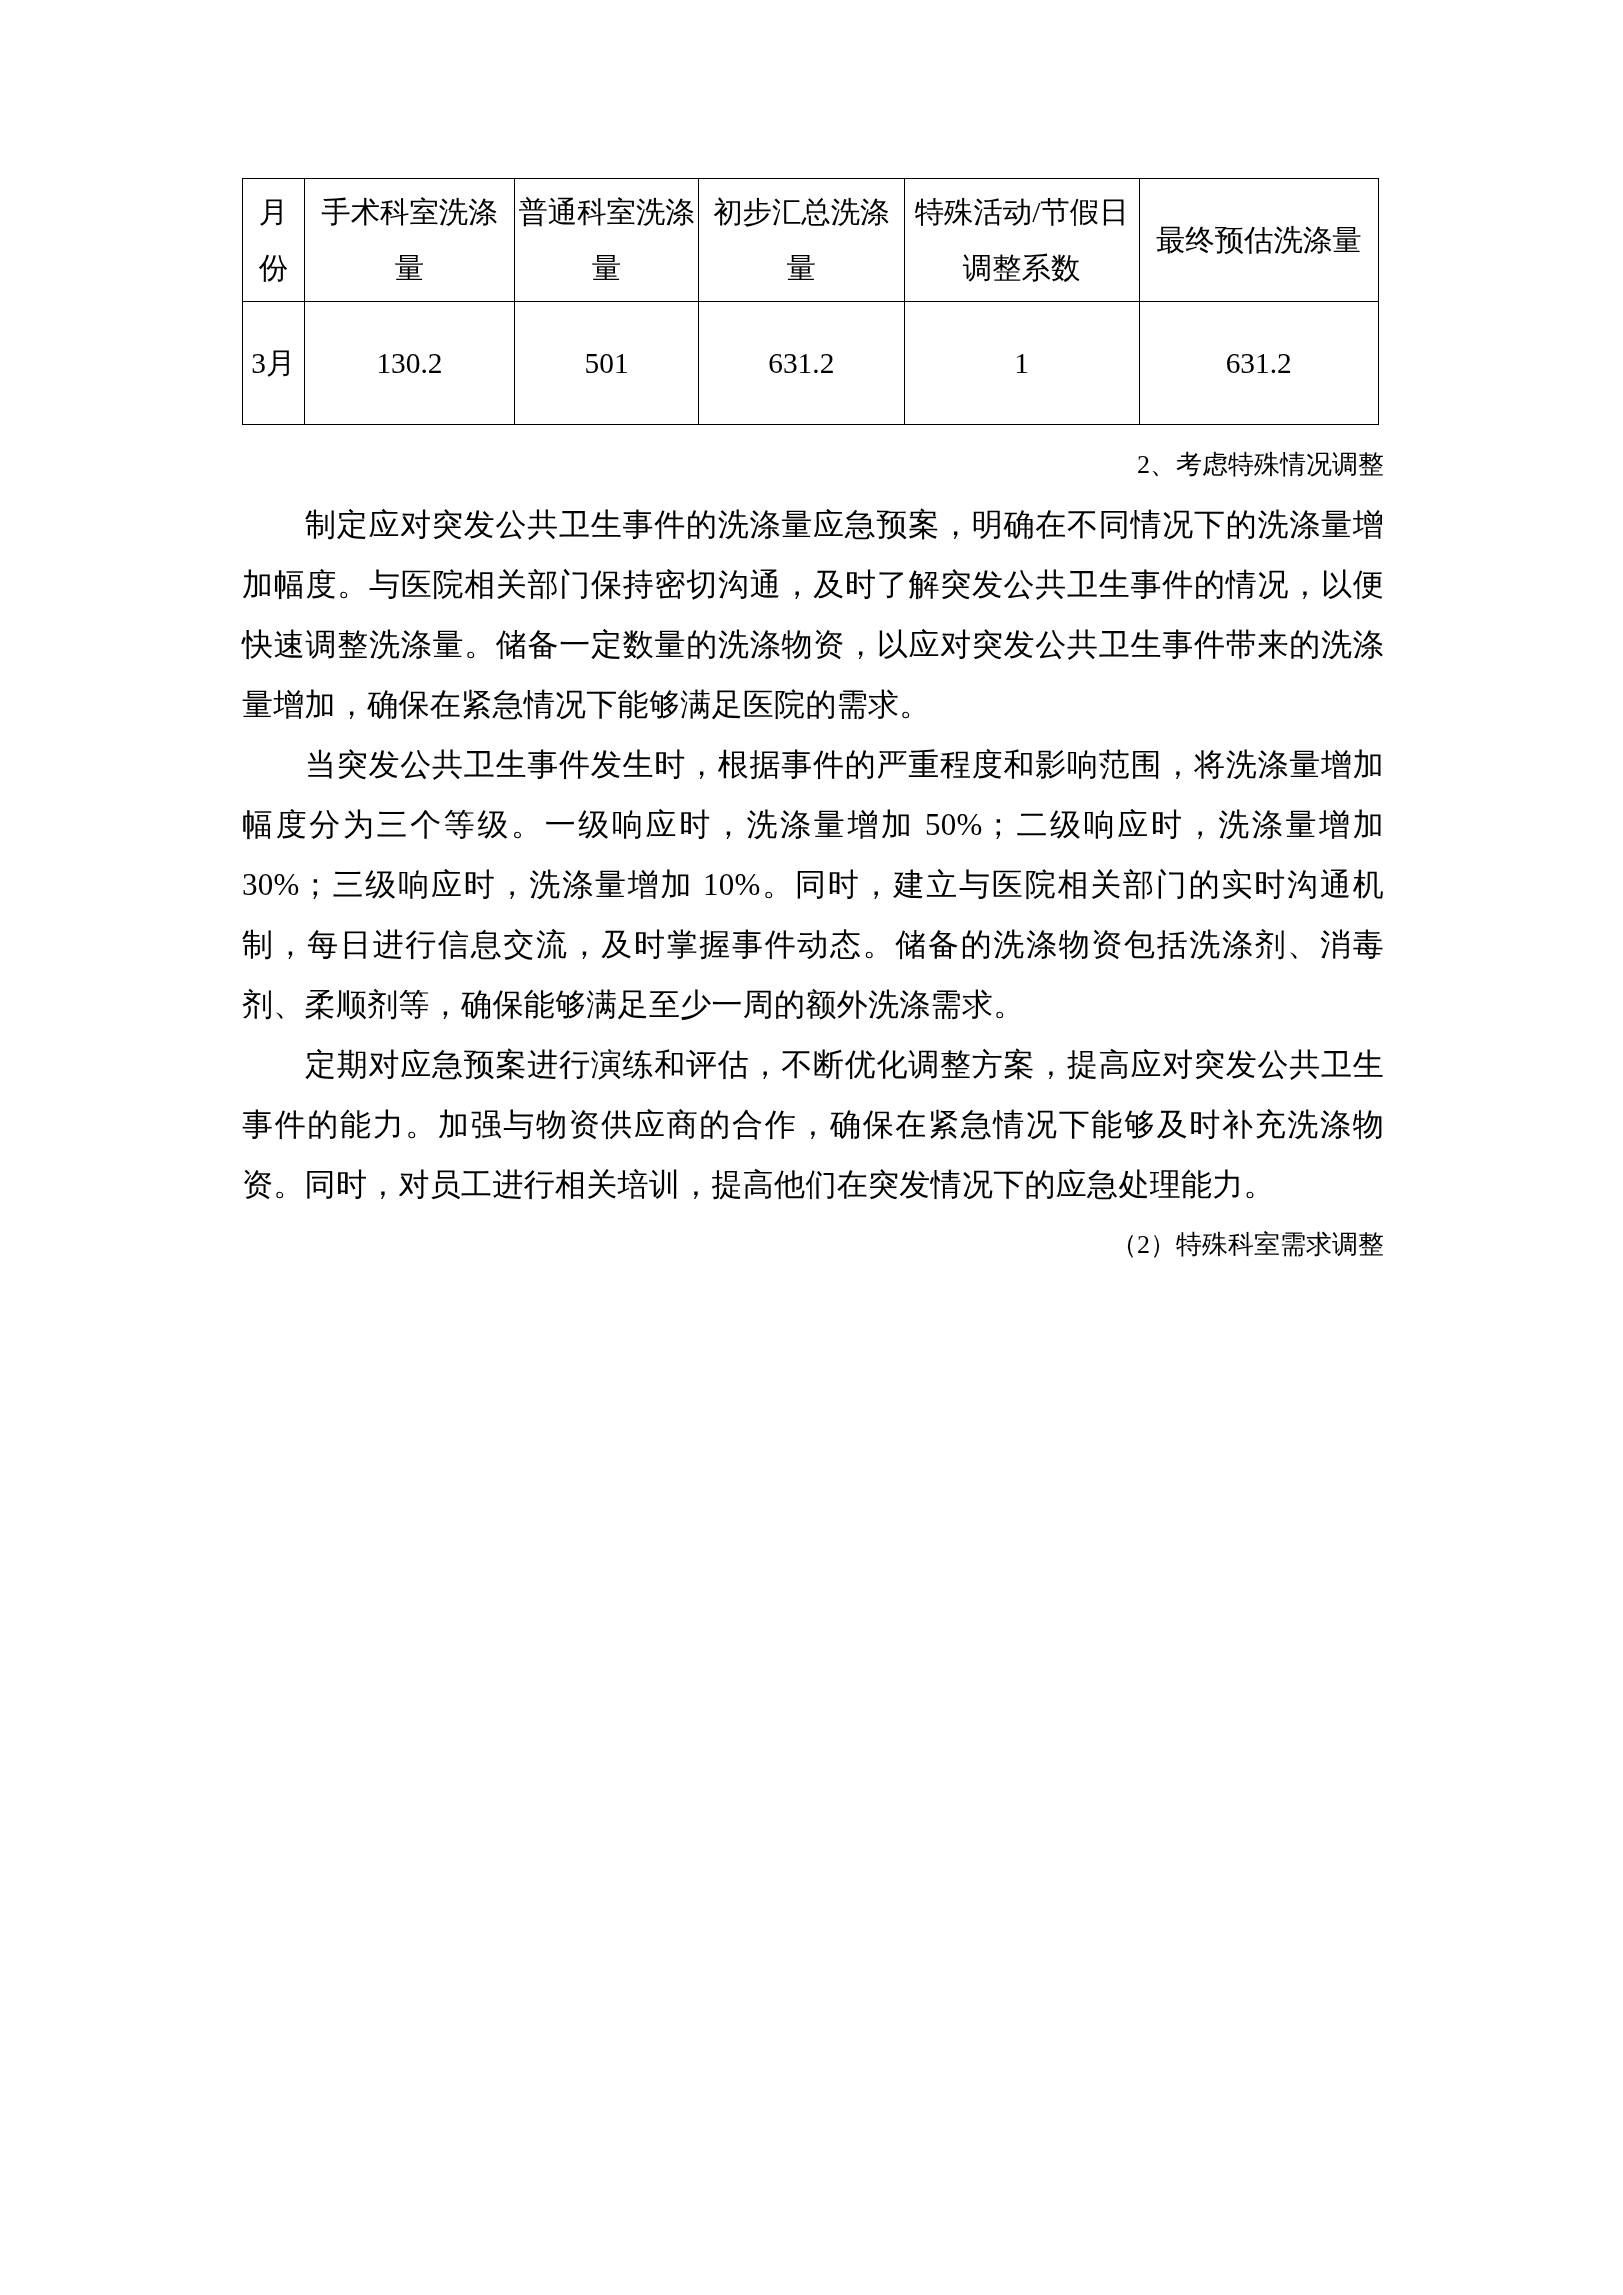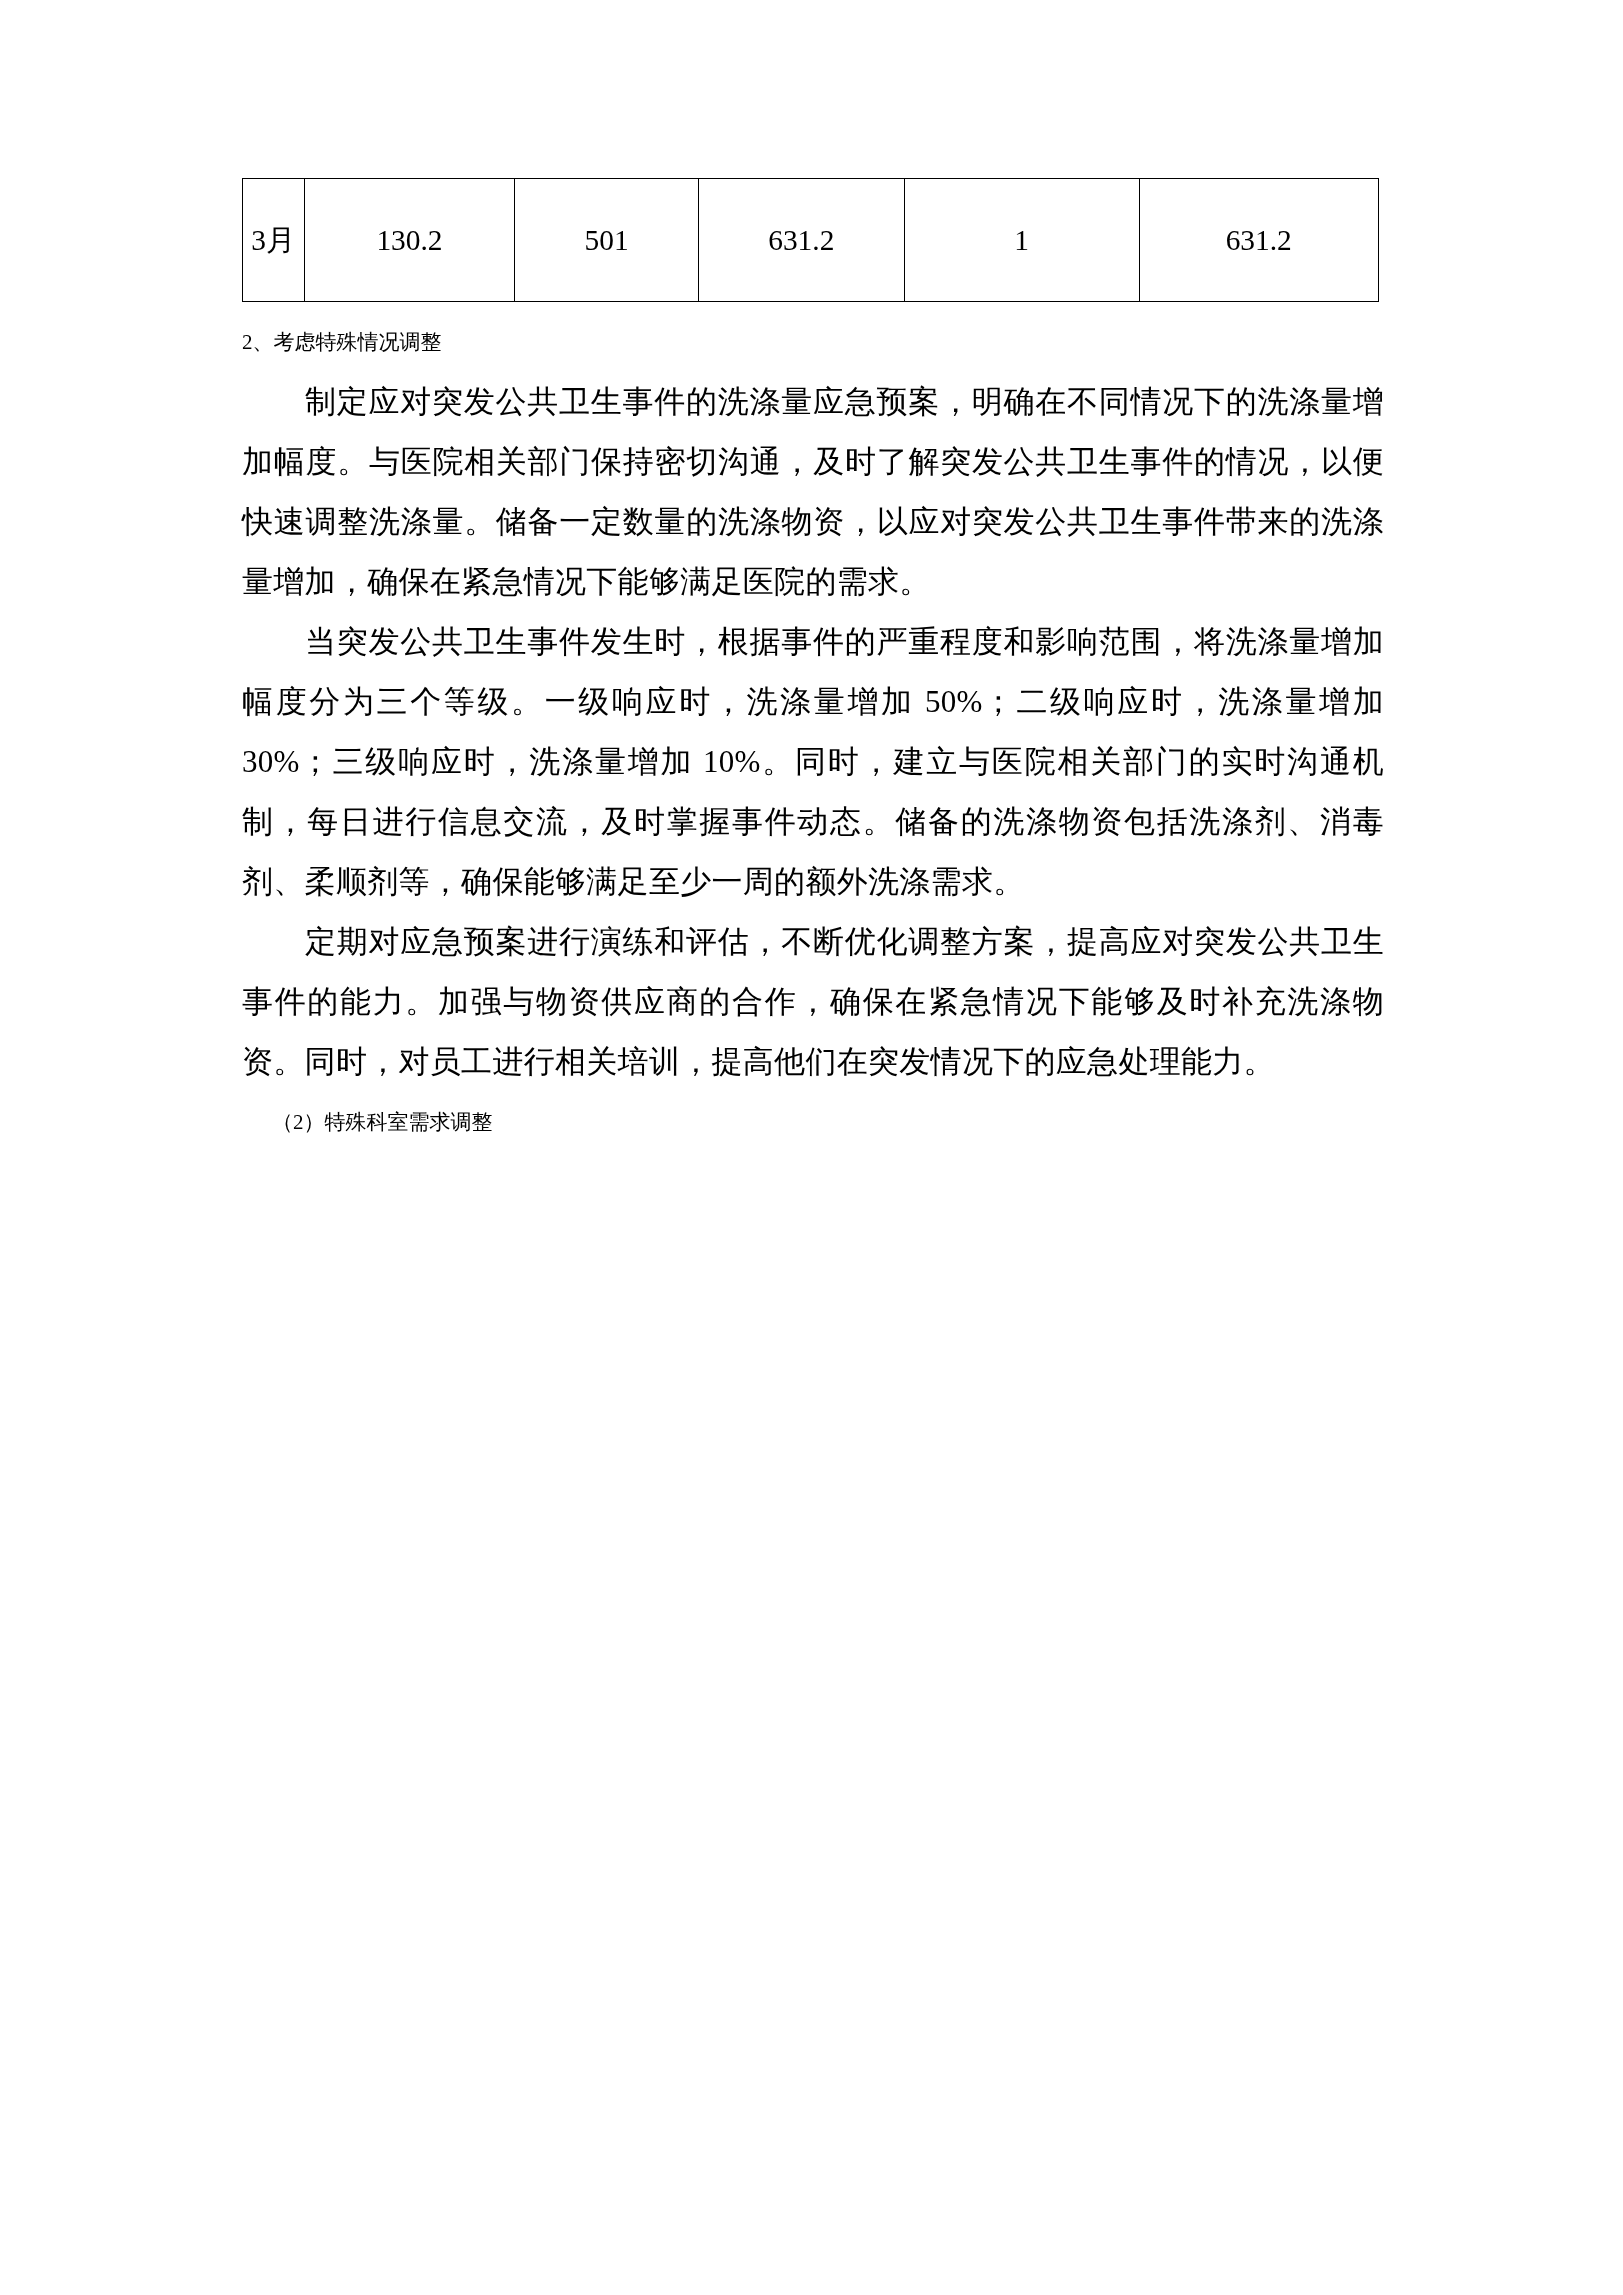--- a/index.html
+++ b/index.html
@@ -95,6 +95,14 @@
     <div class="tbl-wrap">
       <table class="wash">
         <tbody>
+          <tr class="head">
+            <td class="col-m">月份</td>
+            <td class="col-a">手术科室洗涤量</td>
+            <td class="col-b">普通科室洗涤量</td>
+            <td class="col-c">初步汇总洗涤量</td>
+            <td class="col-d">特殊活动/节假日调整系数</td>
+            <td class="col-e">最终预估洗涤量</td>
+          </tr>
 
 
 

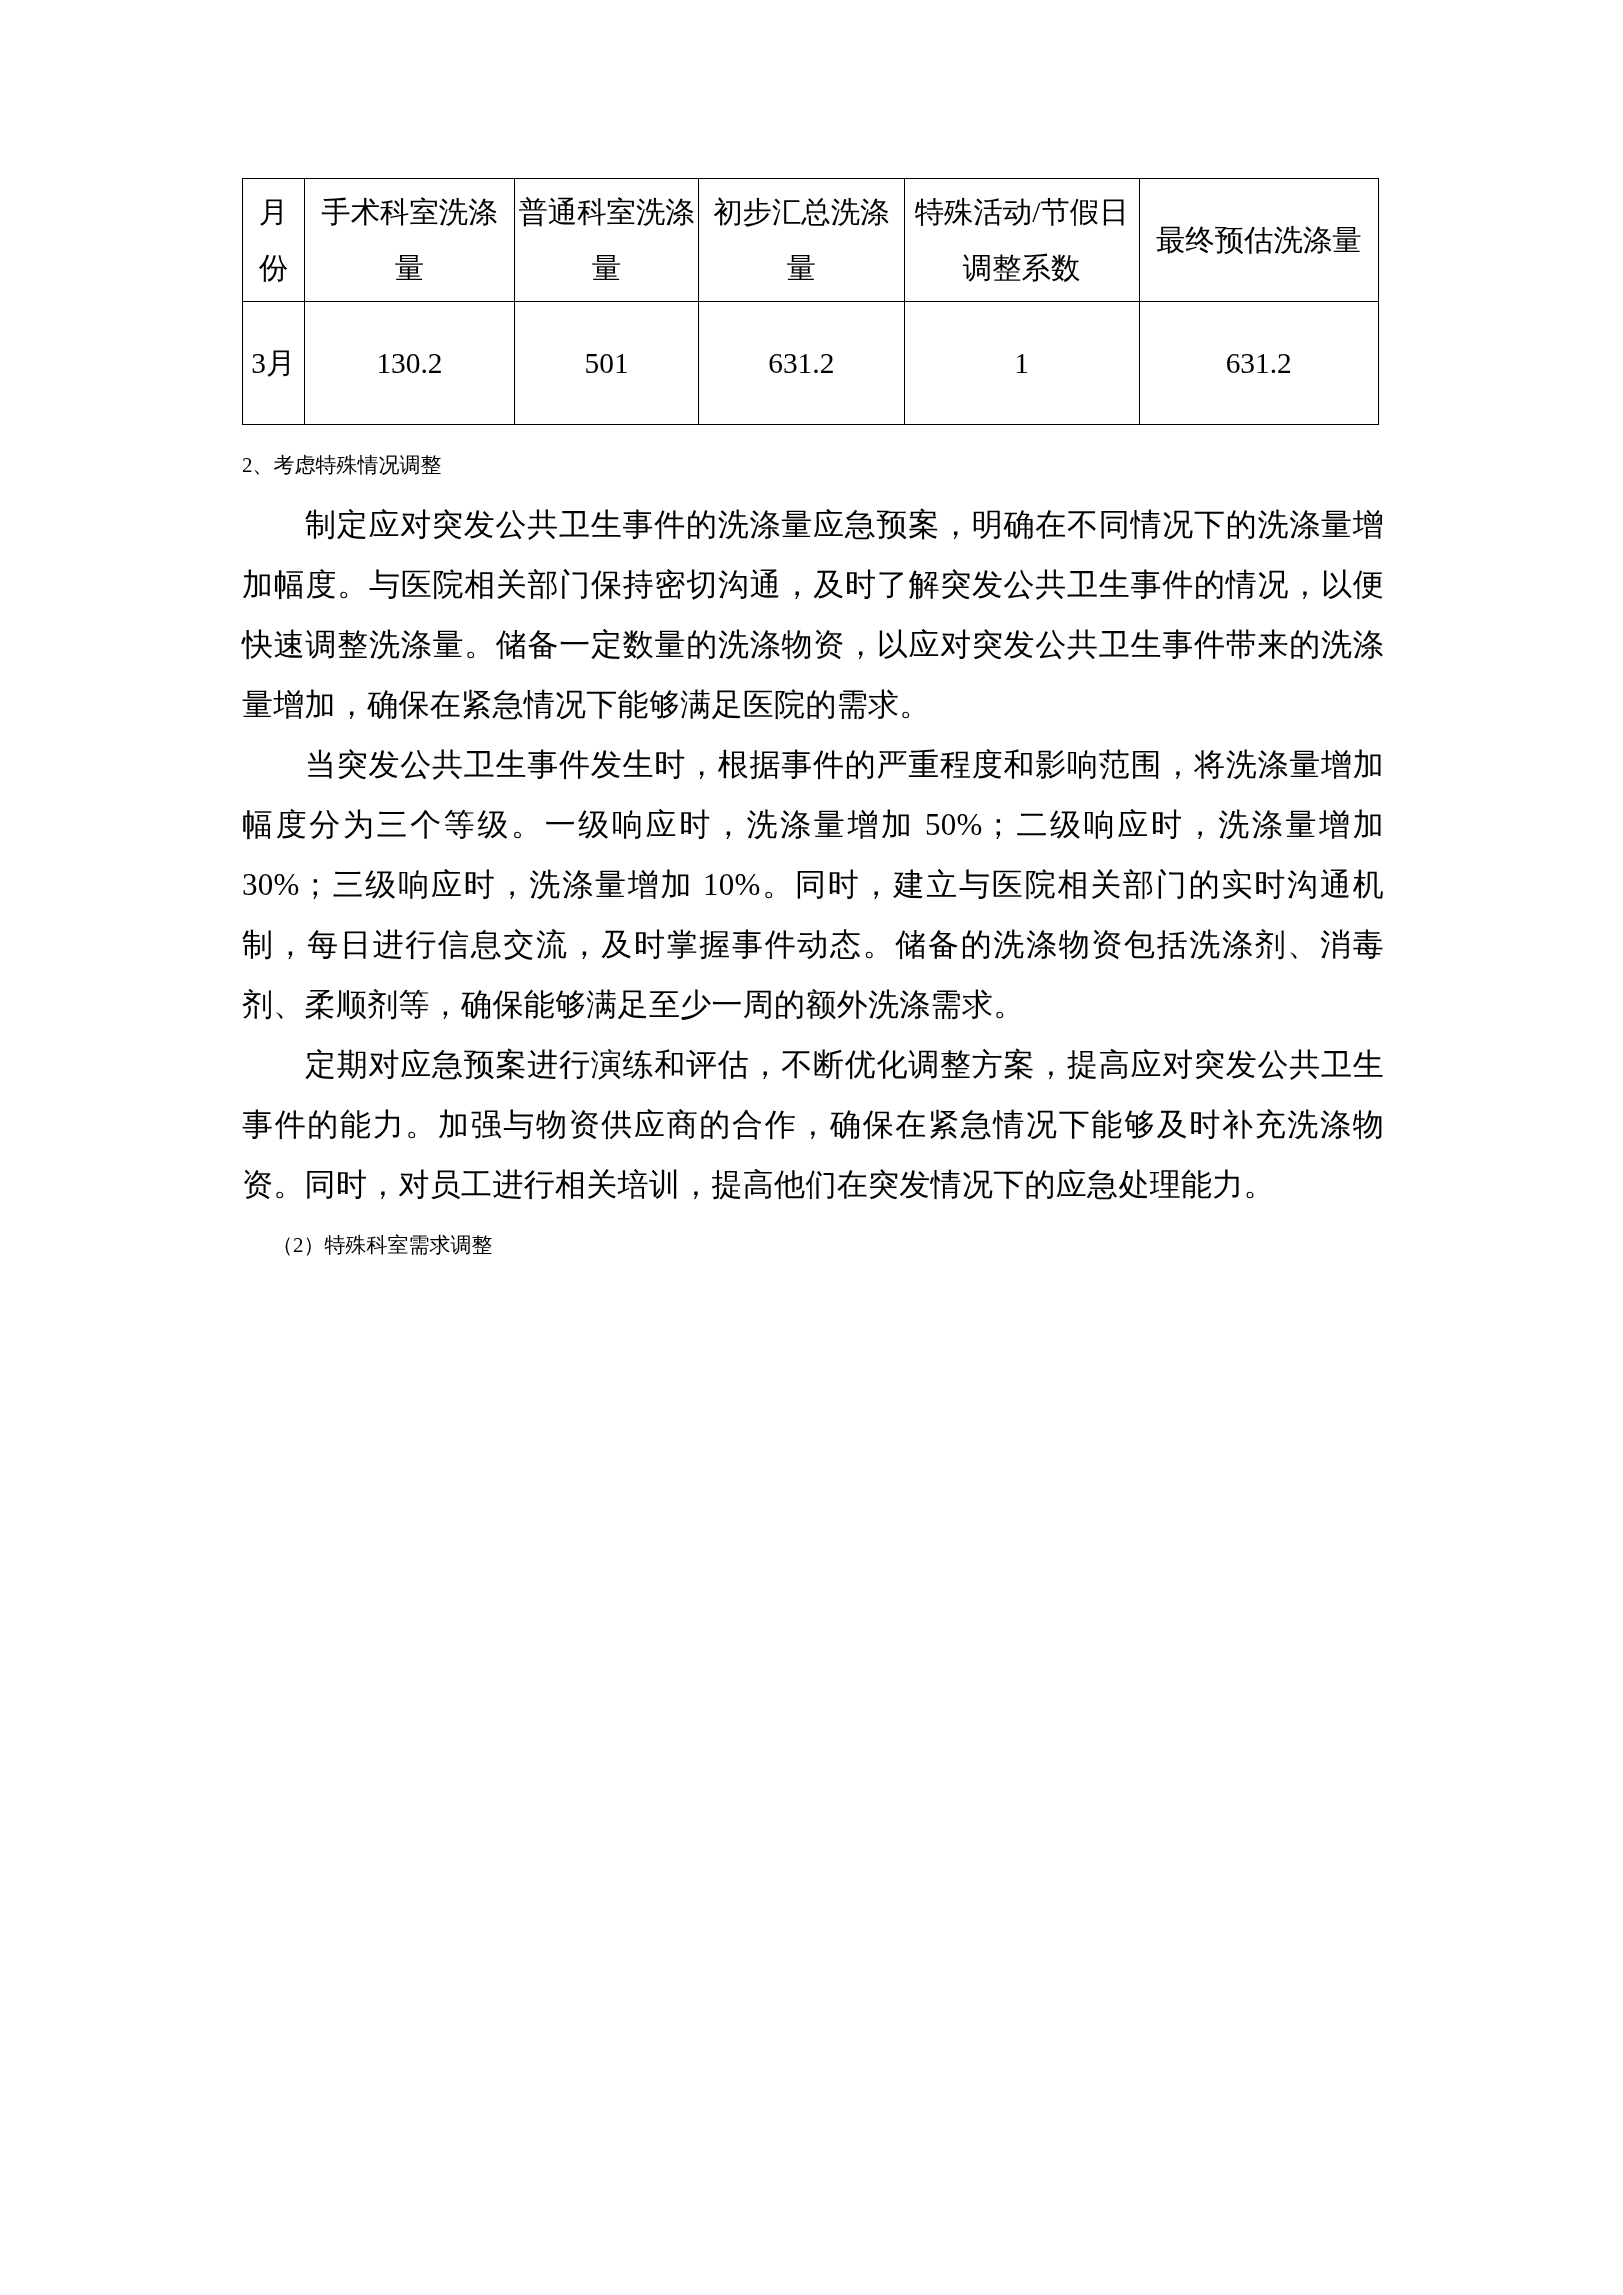--- a/index.html
+++ b/index.html
@@ -42,10 +42,11 @@
     text-indent: 63px;
   }
   .heading {
-    font-size: 21px;
+    font-size: 26px;
     line-height: 60px;
     margin: 0;
     text-indent: 0;
+    text-align: right;
   }
   .heading.sub {
     text-indent: 30px;

